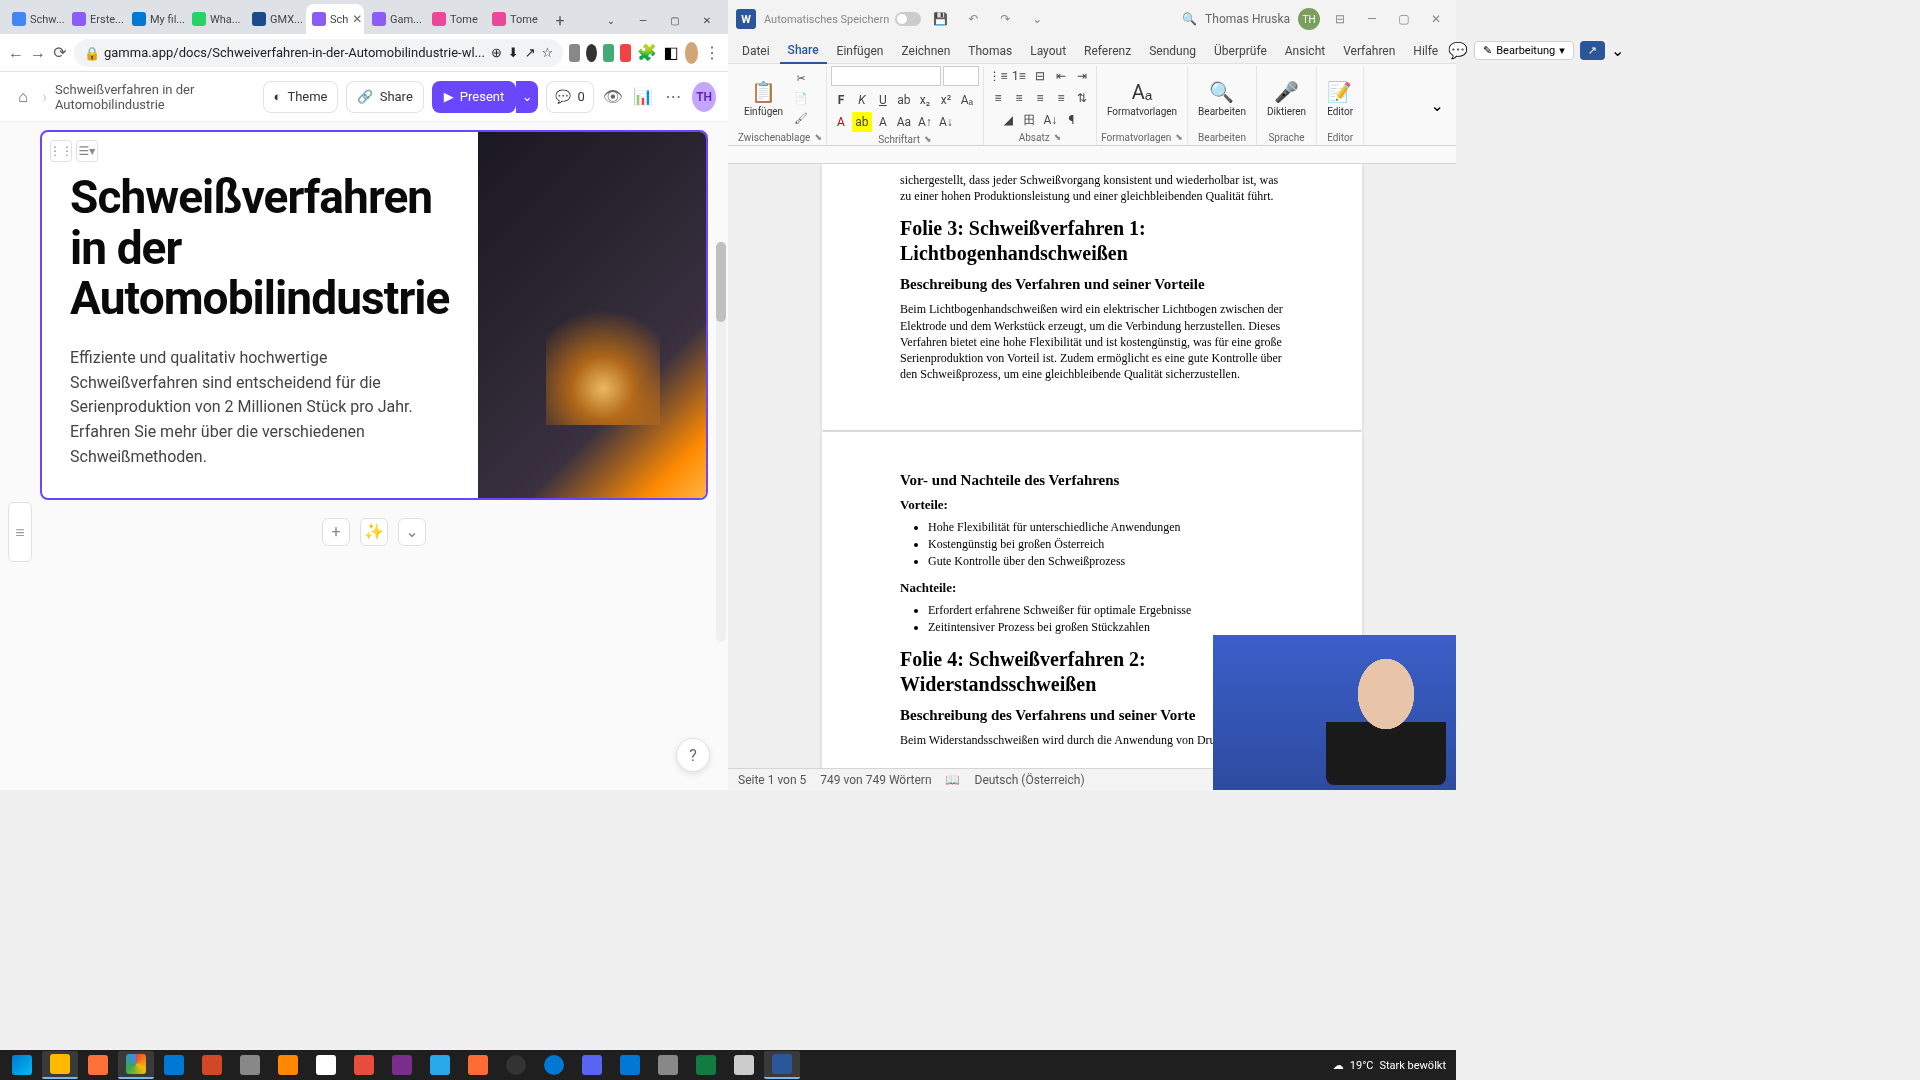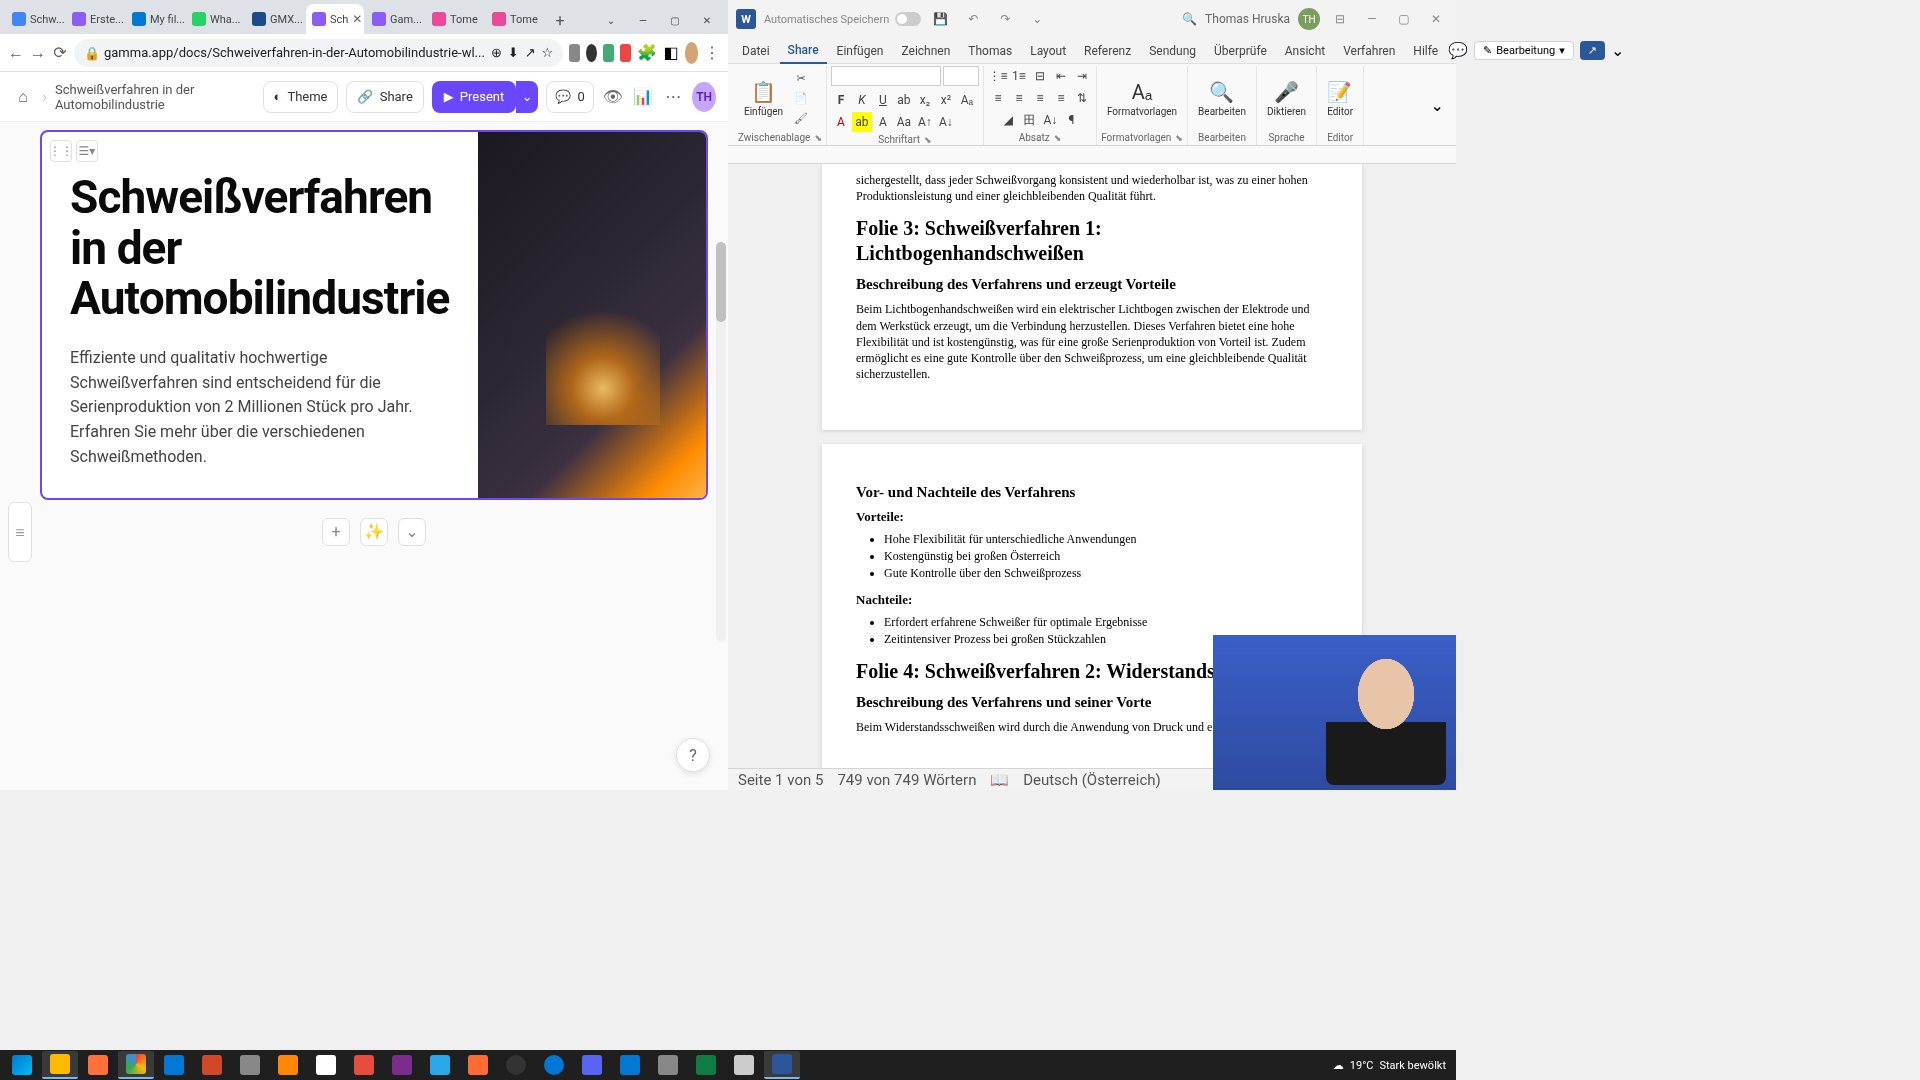--- a/index.html
+++ b/index.html
@@ -69,7 +69,7 @@
 .ribbon-group { display: flex; flex-direction: column; padding: 0 4px; border-right: 1px solid #e5e5e5; }
 .ribbon-group:last-child { border-right: none; }
 .rg-content { flex: 1; display: flex; align-items: center; gap: 2px; }
-.rg-label { font-size: 10px; color: #666; text-align: center; padding: 2px 0; display: flex; justify-content: center; align-items: flex-end; gap: 4px; }
+.rg-label { font-size: 10px; color: #666; text-align: center; padding: 2px 0; display: flex; justify-content: center; align-items: flex-start; gap: 4px; }
 .rg-launcher { font-size: 9px; color: #888; }
 .big-btn { display: flex; flex-direction: column; align-items: center; justify-content: center; gap: 2px; padding: 2px 6px; font-size: 10px; color: #333; }
 .big-btn .icon { font-size: 20px; }

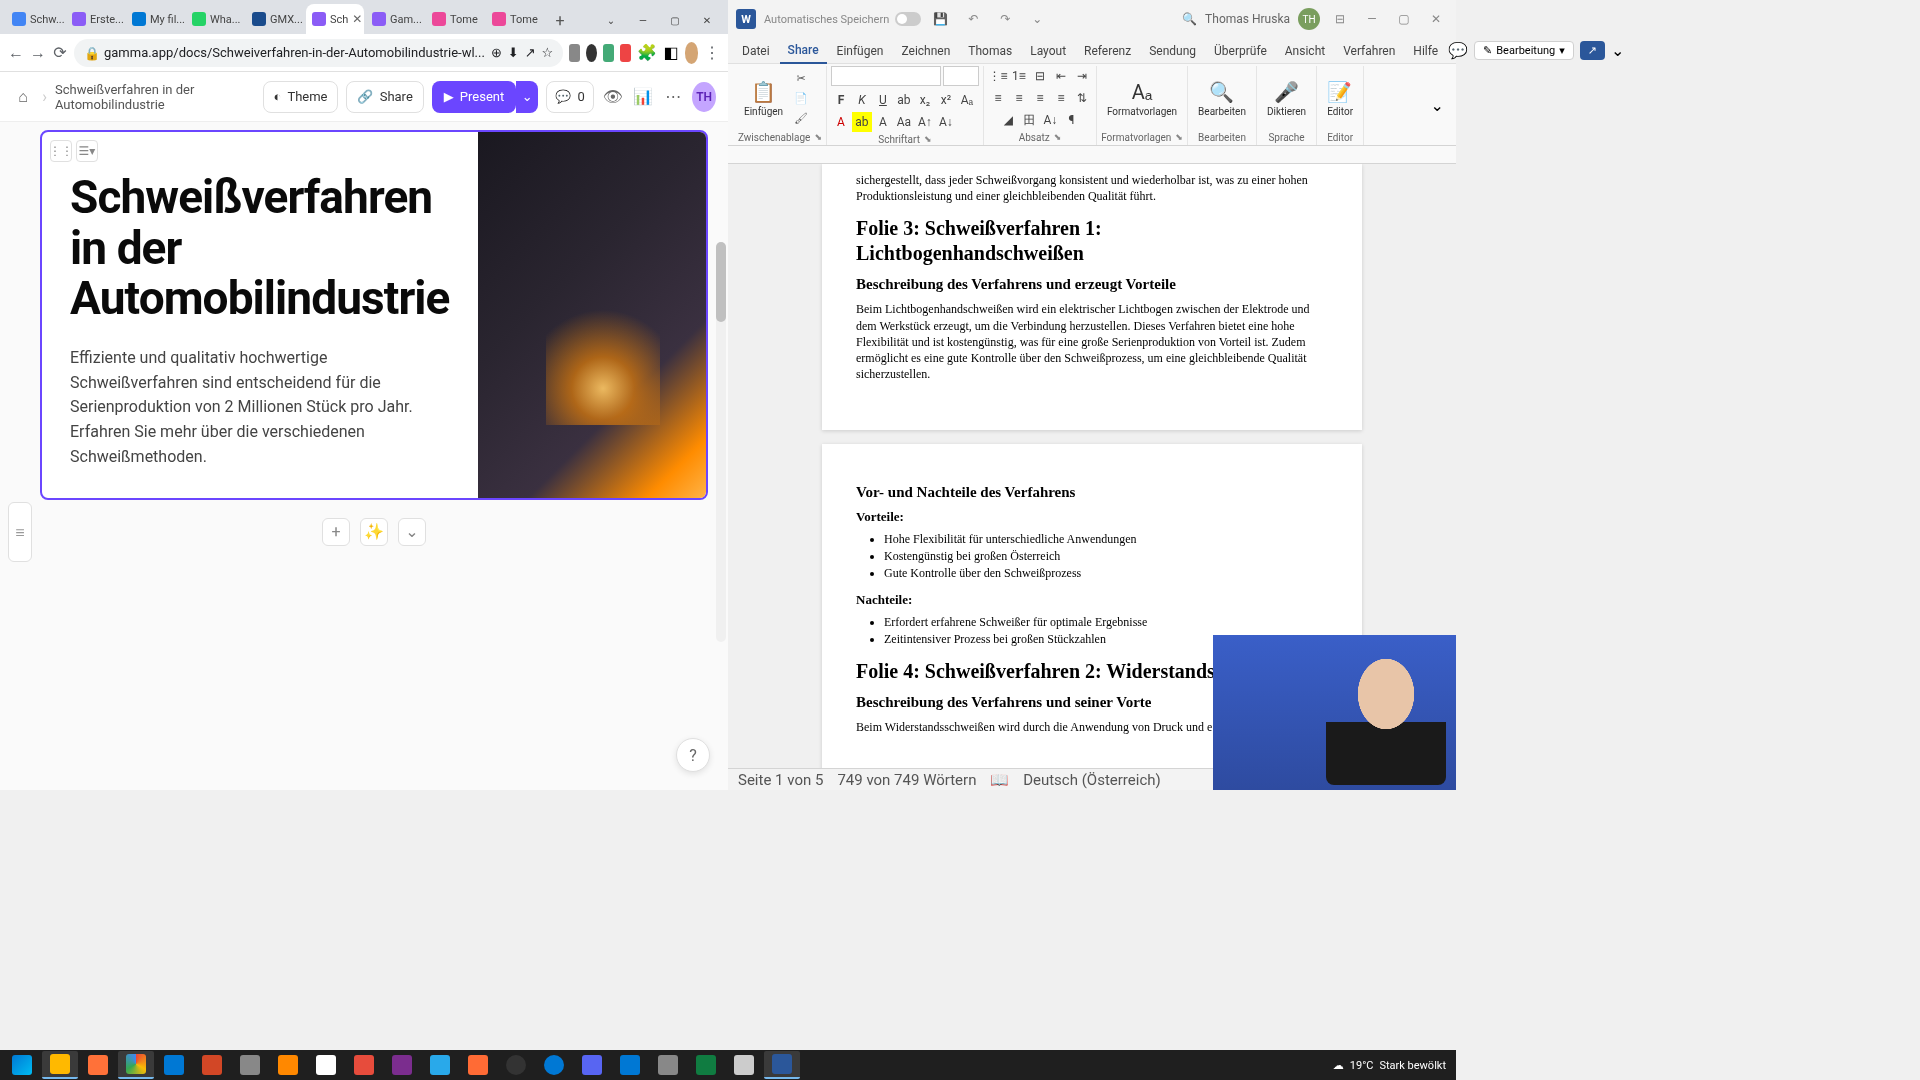--- a/index.html
+++ b/index.html
@@ -82,7 +82,7 @@
 .fmt-btn { width: 20px; height: 20px; display: flex; align-items: center; justify-content: center; font-size: 12px; color: #444; }
 .ruler { height: 18px; background: #f9f9f9; border-bottom: 1px solid #d4d4d4; position: relative; font-size: 8px; color: #888; }
 .word-canvas { flex: 1; background: #f0f0f0; overflow: auto; padding: 0 18px 18px; }
-.page { width: 540px; background: #fff; margin: 0 auto 14px; padding: 30px 34px 40px; box-shadow: 0 1px 4px rgba(0,0,0,0.15); }
+.page { width: 540px; background: #fff; margin: 0 auto 2px; padding: 30px 78px 40px; box-shadow: 0 1px 4px rgba(0,0,0,0.15); }
 .page.first { padding-top: 8px; }
 .doc-p { font-size: 12px; line-height: 1.35; color: #000; font-family: Georgia, serif; margin-bottom: 8px; }
 .doc-h1 { font-size: 20px; font-weight: bold; color: #000; font-family: Georgia, serif; margin: 12px 0 10px; line-height: 1.25; }

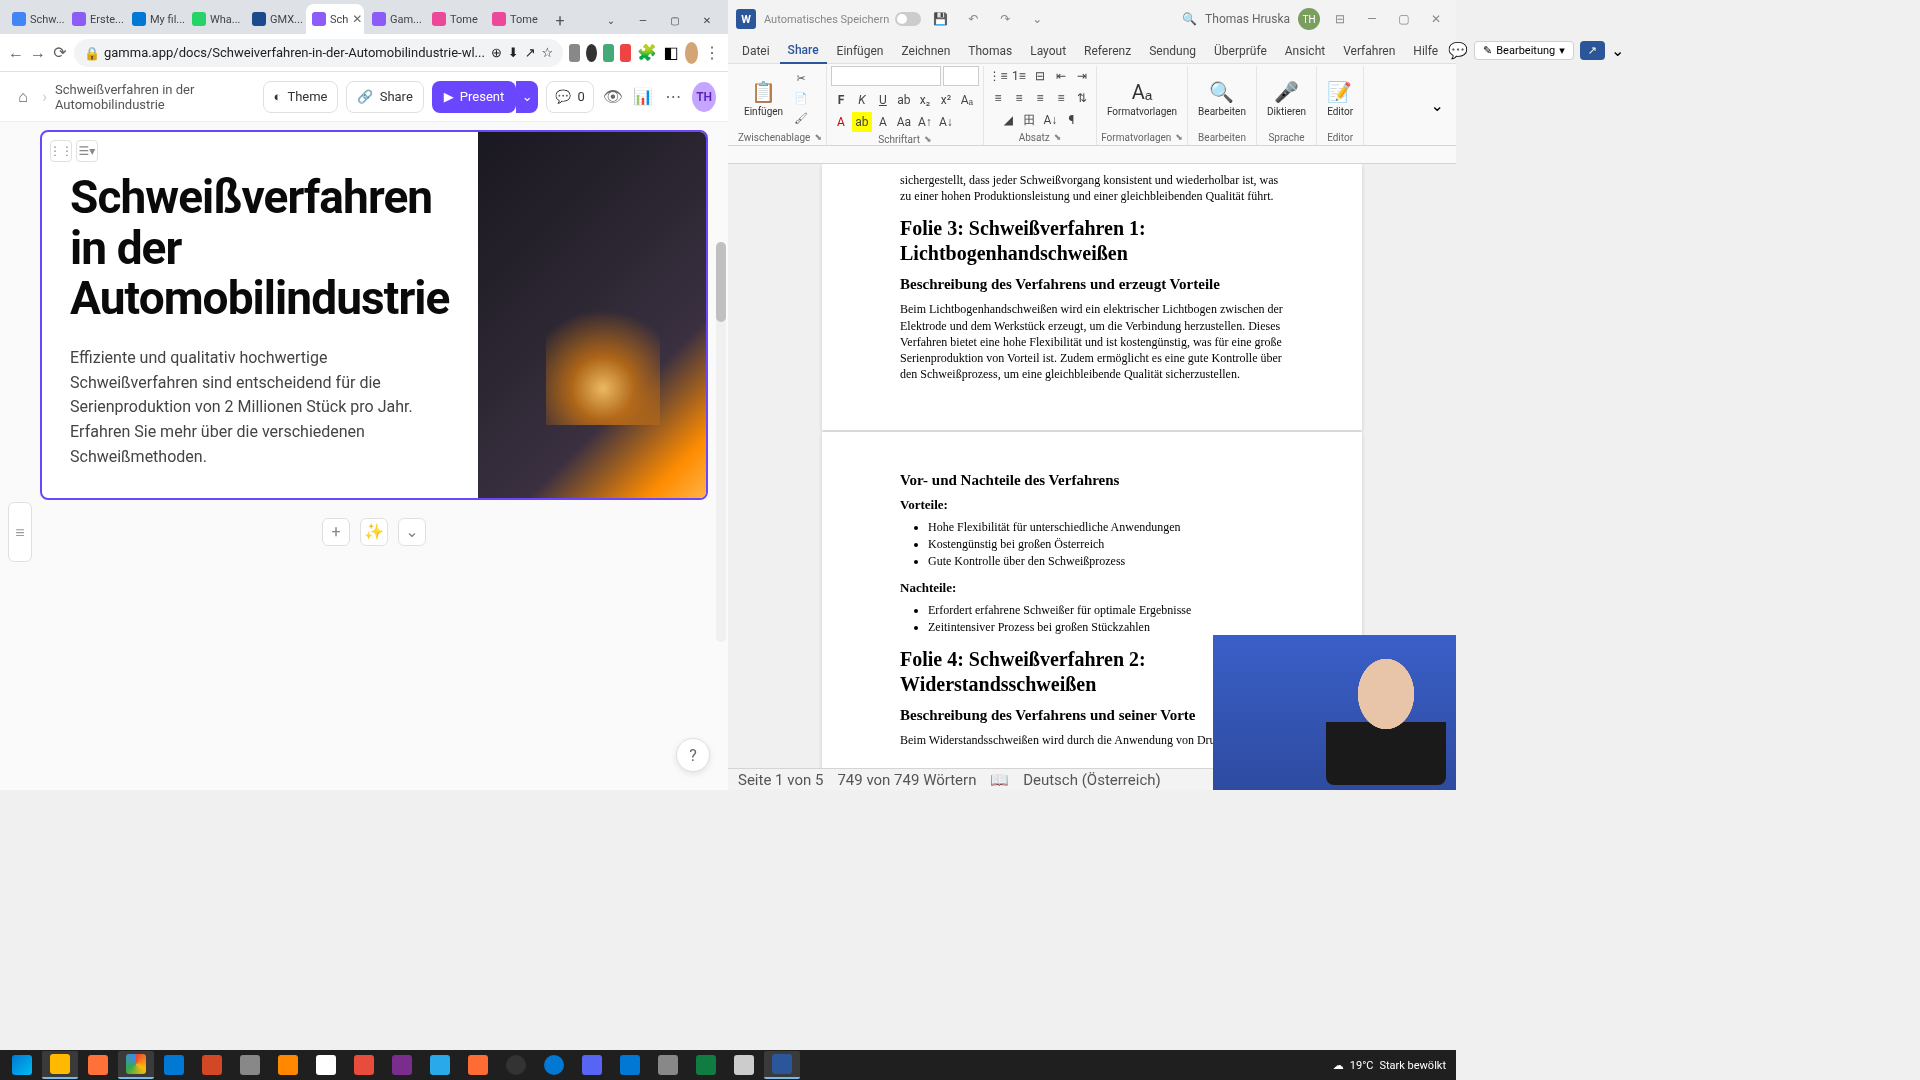--- a/index.html
+++ b/index.html
@@ -410,7 +410,7 @@
     <div class="page first">
       <p class="doc-p">sichergestellt, dass jeder Schweißvorgang konsistent und wiederholbar ist, was zu einer hohen Produktionsleistung und einer gleichbleibenden Qualität führt.</p>
       <h1 class="doc-h1">Folie 3: Schweißverfahren 1: Lichtbogenhandschweißen</h1>
-      <h2 class="doc-h2">Beschreibung des Verfahrens und erzeugt Vorteile</h2>
+      <h2 class="doc-h2">Beschreibung des Verfahren und seiner Vorteile</h2>
       <p class="doc-p">Beim Lichtbogenhandschweißen wird ein elektrischer Lichtbogen zwischen der Elektrode und dem Werkstück erzeugt, um die Verbindung herzustellen. Dieses Verfahren bietet eine hohe Flexibilität und ist kostengünstig, was für eine große Serienproduktion von Vorteil ist. Zudem ermöglicht es eine gute Kontrolle über den Schweißprozess, um eine gleichbleibende Qualität sicherzustellen.</p>
     </div>
     <div class="page">

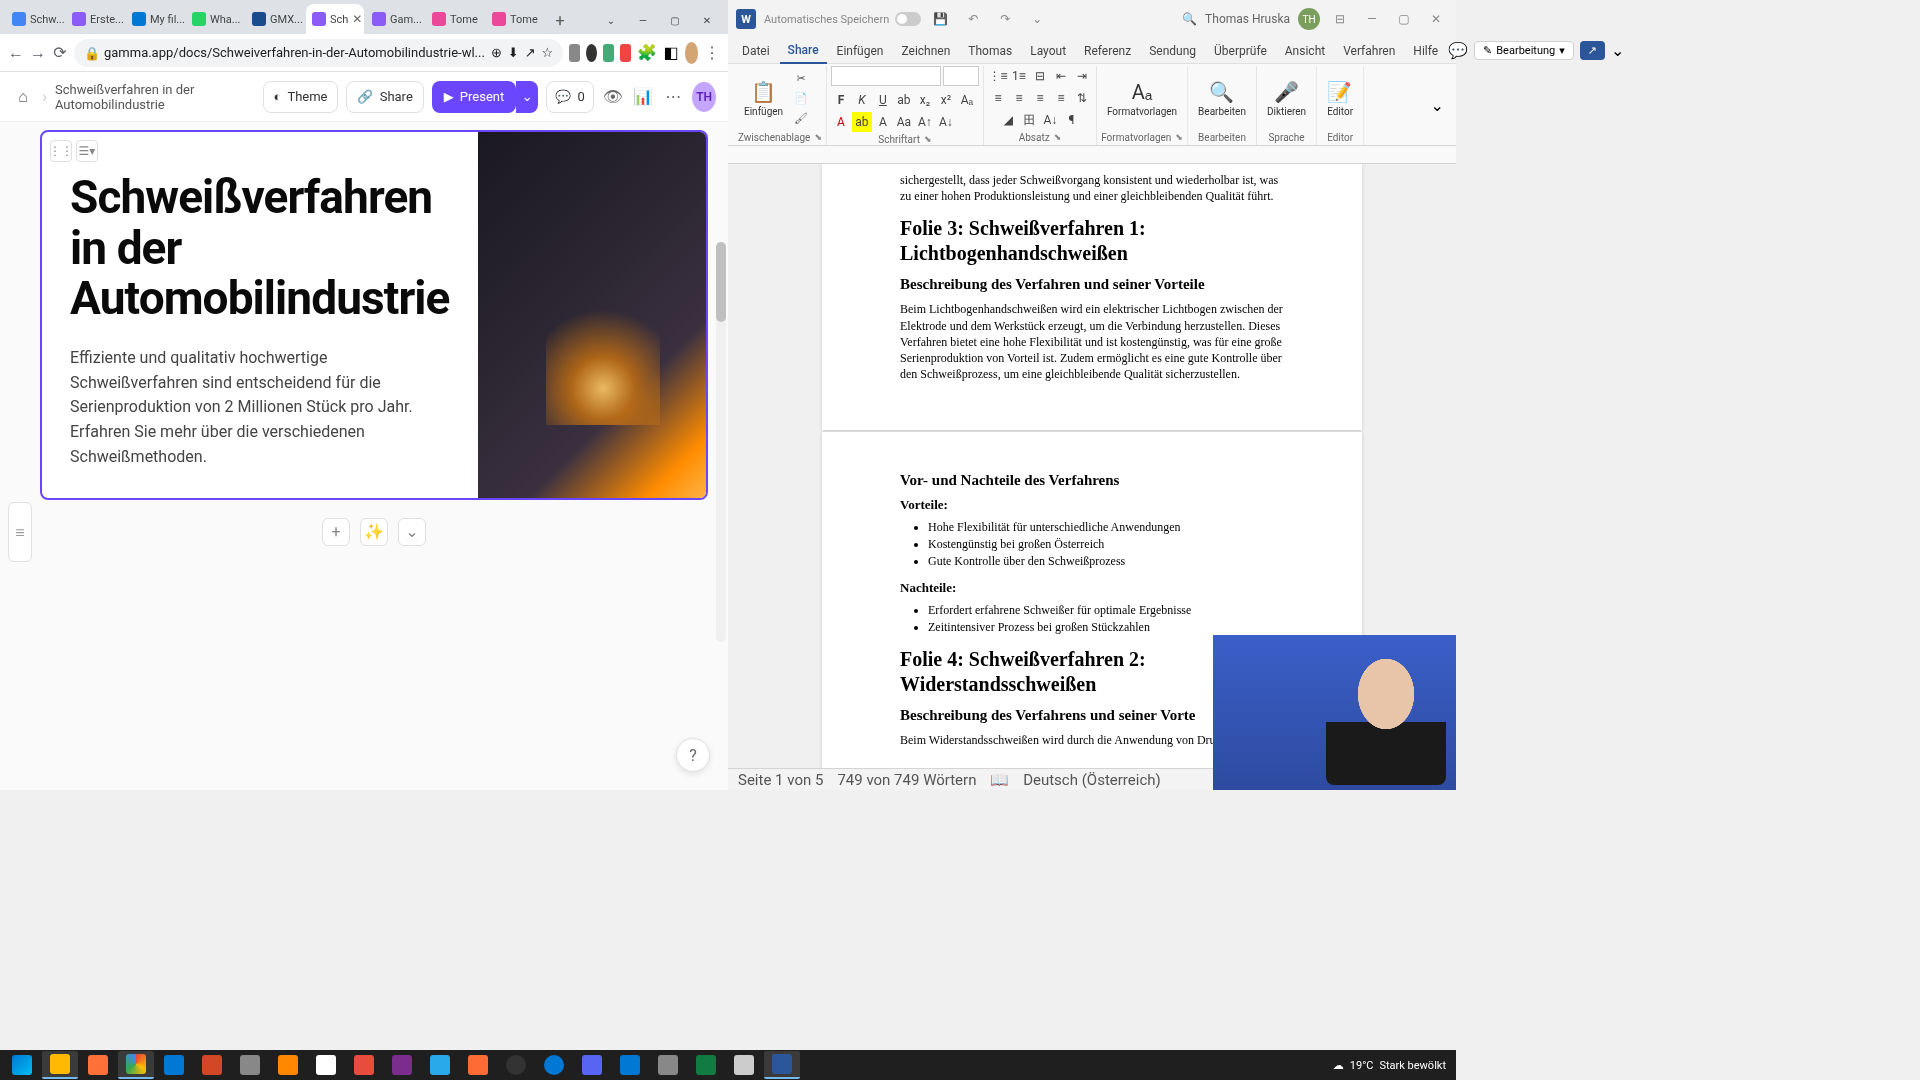--- a/index.html
+++ b/index.html
@@ -90,7 +90,7 @@
 .doc-h3 { font-size: 13px; font-weight: bold; color: #000; font-family: Georgia, serif; margin: 8px 0 6px; }
 .doc-ul { margin: 6px 0 10px 28px; }
 .doc-ul li { font-size: 12px; line-height: 1.4; color: #000; font-family: Georgia, serif; }
-.word-status { height: 22px; background: #f3f3f3; border-top: 1px solid #d4d4d4; display: flex; align-items: center; padding: 0 10px; gap: 14px; font-size: 15px; color: #555; }
+.word-status { height: 22px; background: #f3f3f3; border-top: 1px solid #d4d4d4; display: flex; align-items: center; padding: 0 10px; gap: 14px; font-size: 12px; color: #555; }
 
 
 .webcam { position: absolute; top: 635px; left: 1213px; width: 243px; height: 155px; background: linear-gradient(180deg, #3a5fc8 0%, #2e4ba0 100%); }

